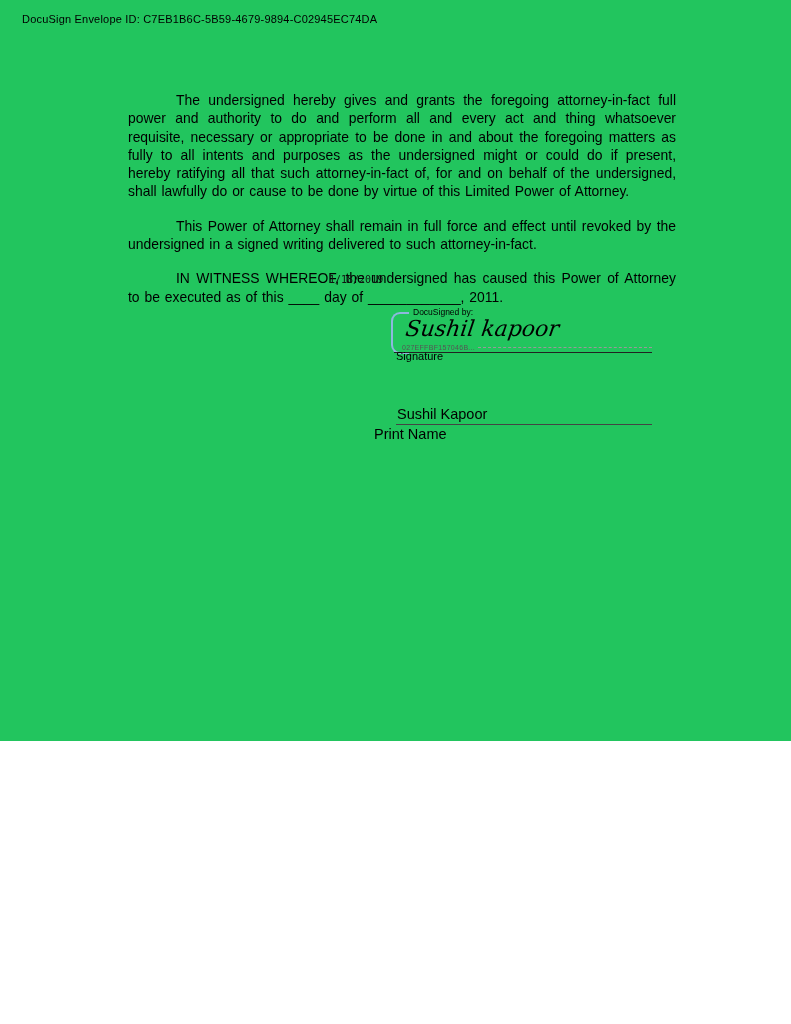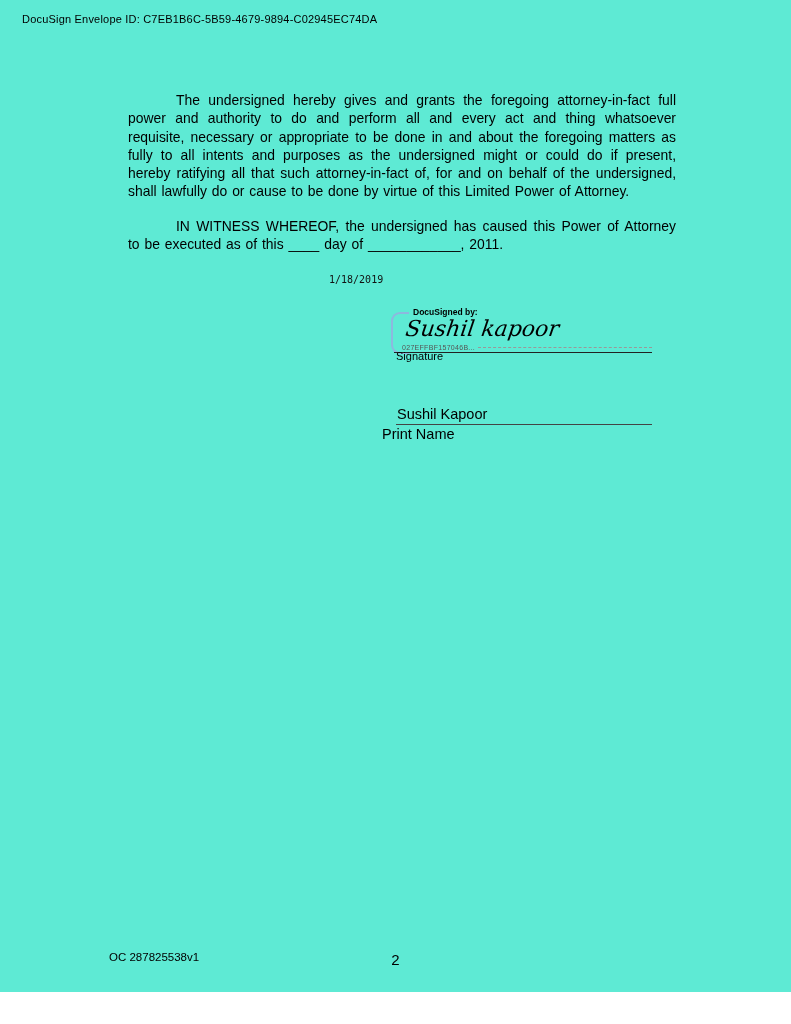--- a/index.html
+++ b/index.html
@@ -10,8 +10,8 @@
   .page {
     position: relative;
     width: 791px;
-    height: 992px;
-    background: #5eead4;
+    height: 741px;
+    background: #22c55e;
     font-family: "Liberation Sans", sans-serif;
     color: #000000;
     overflow: hidden;

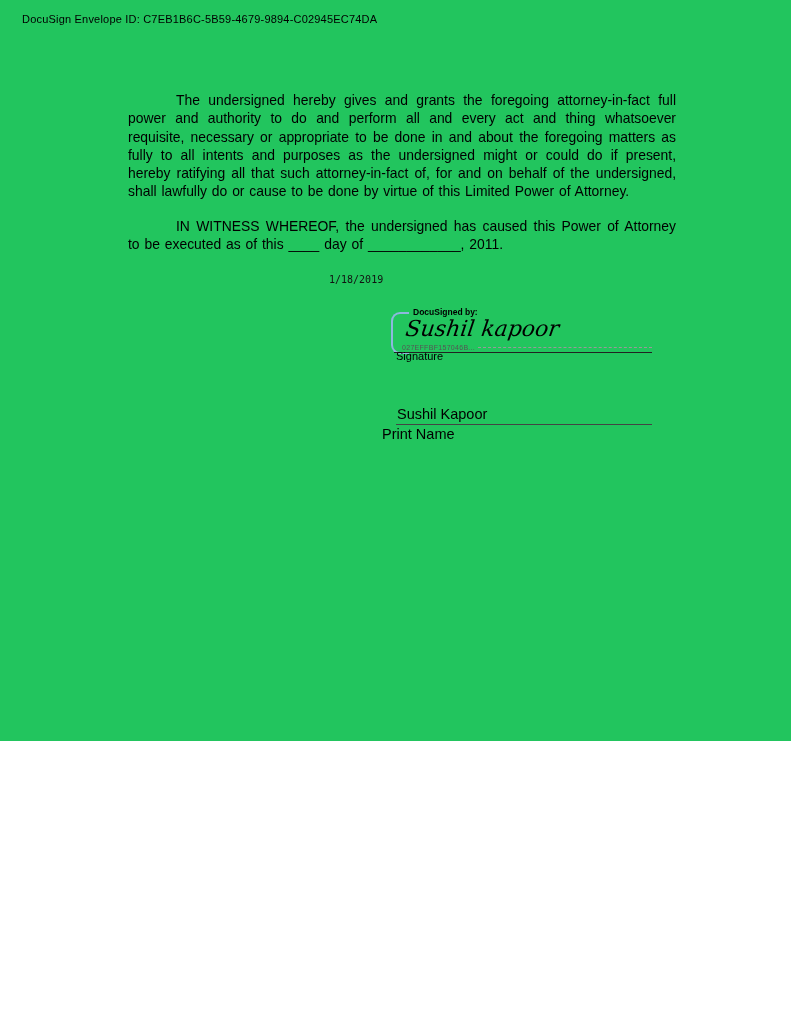--- a/index.html
+++ b/index.html
@@ -176,6 +176,7 @@
 
   <div class="body-text">
     <p>The undersigned hereby gives and grants the foregoing attorney-in-fact full power and authority to do and perform all and every act and thing whatsoever requisite, necessary or appropriate to be done in and about the foregoing matters as fully to all intents and purposes as the undersigned might or could do if present, hereby ratifying all that such attorney-in-fact of, for and on behalf of the undersigned, shall lawfully do or cause to be done by virtue of this Limited Power of Attorney.</p>
+    <p>This Power of Attorney shall remain in full force and effect until revoked by the undersigned in a signed writing delivered to such attorney-in-fact.</p>
     <p>IN WITNESS WHEREOF, the undersigned has caused this Power of Attorney to be executed as of this ____ day of ____________, 2011.</p>
   </div>
 

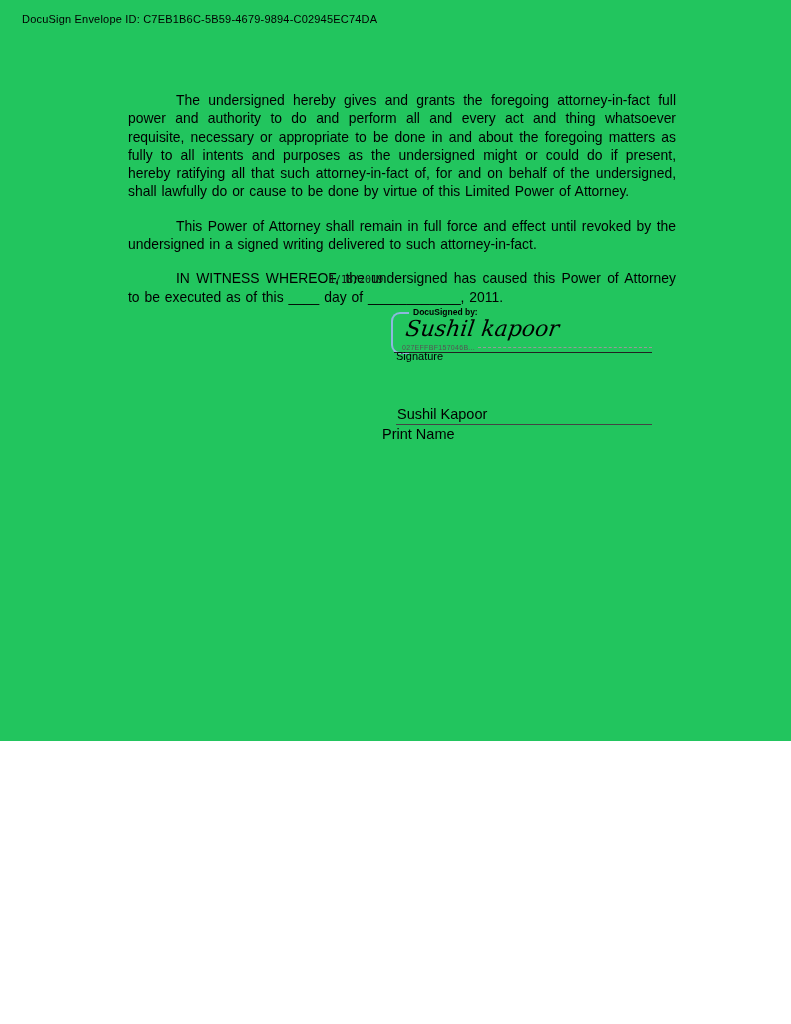--- a/index.html
+++ b/index.html
@@ -73,7 +73,7 @@
     left: 413px;
     top: 307px;
     font-size: 8.5px;
-    font-weight: bold;
+    font-weight: normal;
     color: #000000;
     white-space: nowrap;
   }

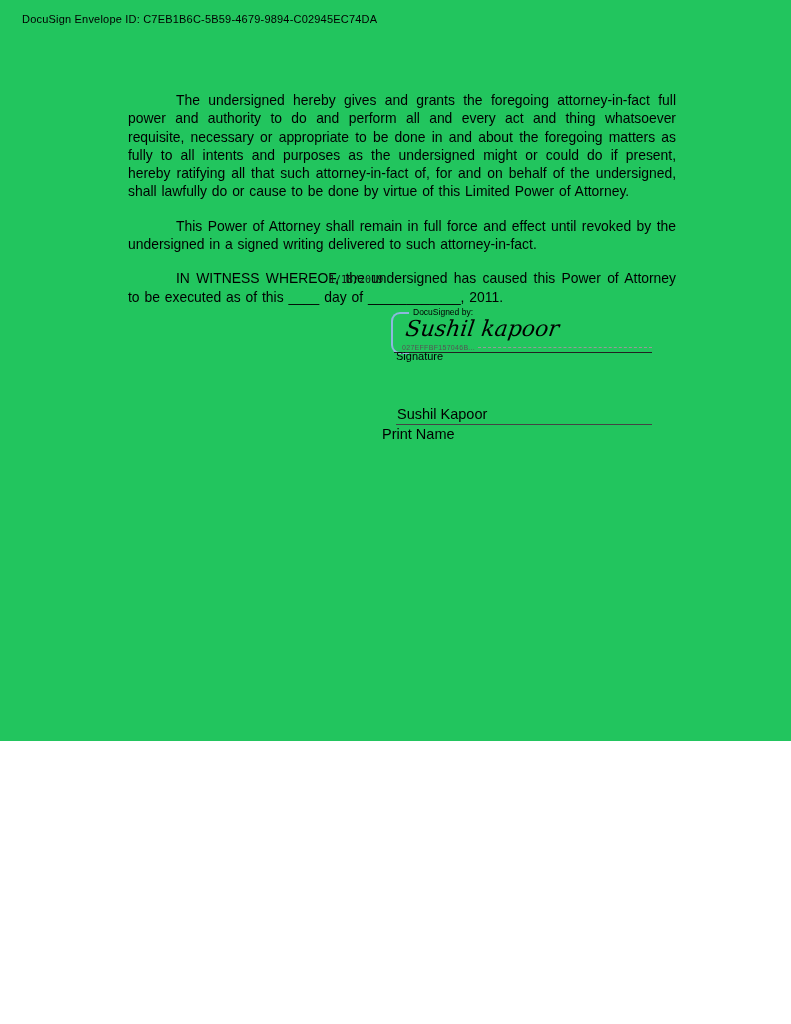--- a/index.html
+++ b/index.html
@@ -143,7 +143,7 @@
   }
   .print-label {
     position: absolute;
-    left: 382px;
+    left: 374px;
     top: 426px;
     font-size: 14.5px;
     color: #000000;

